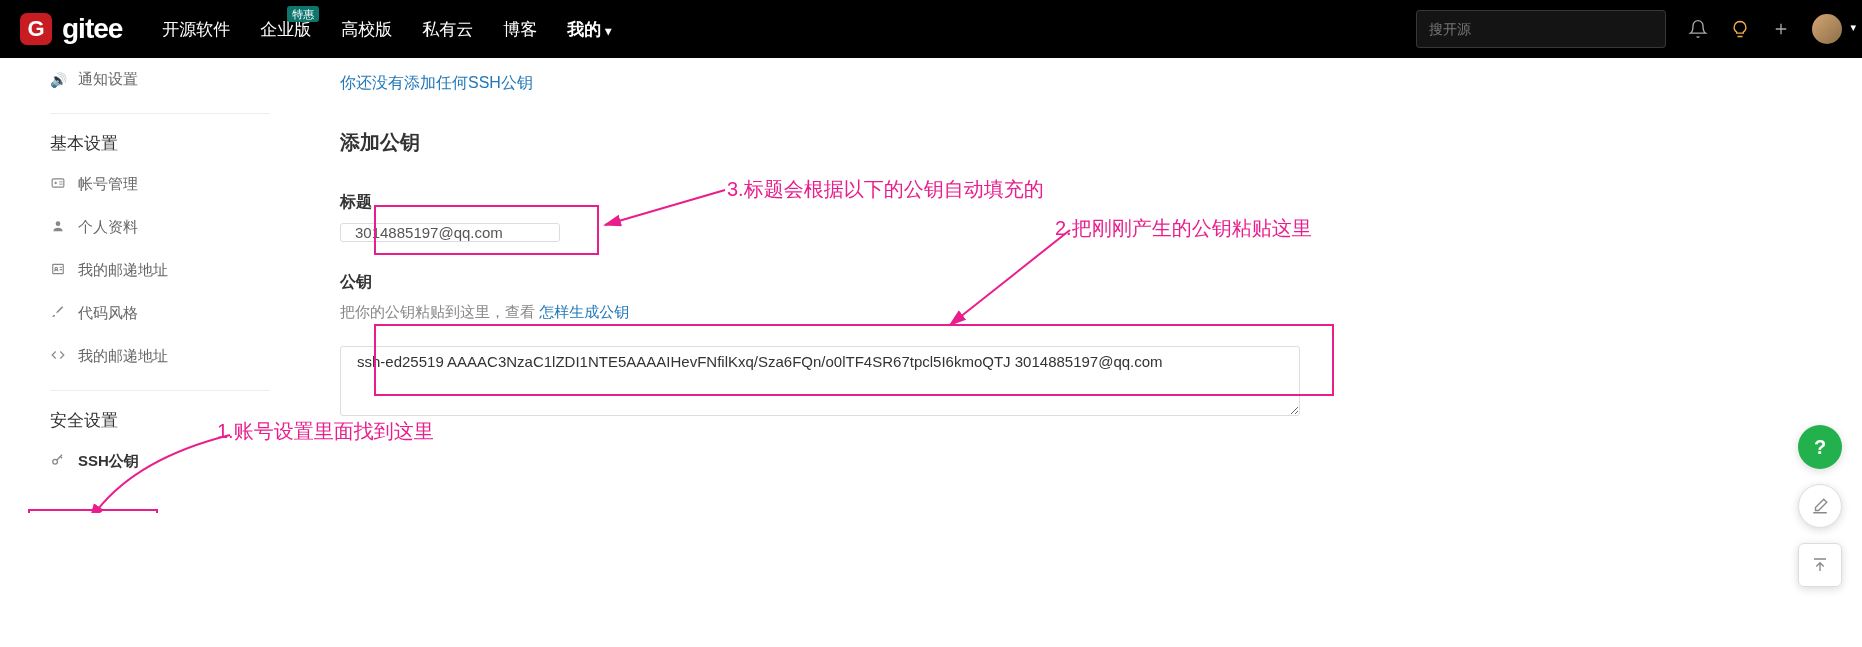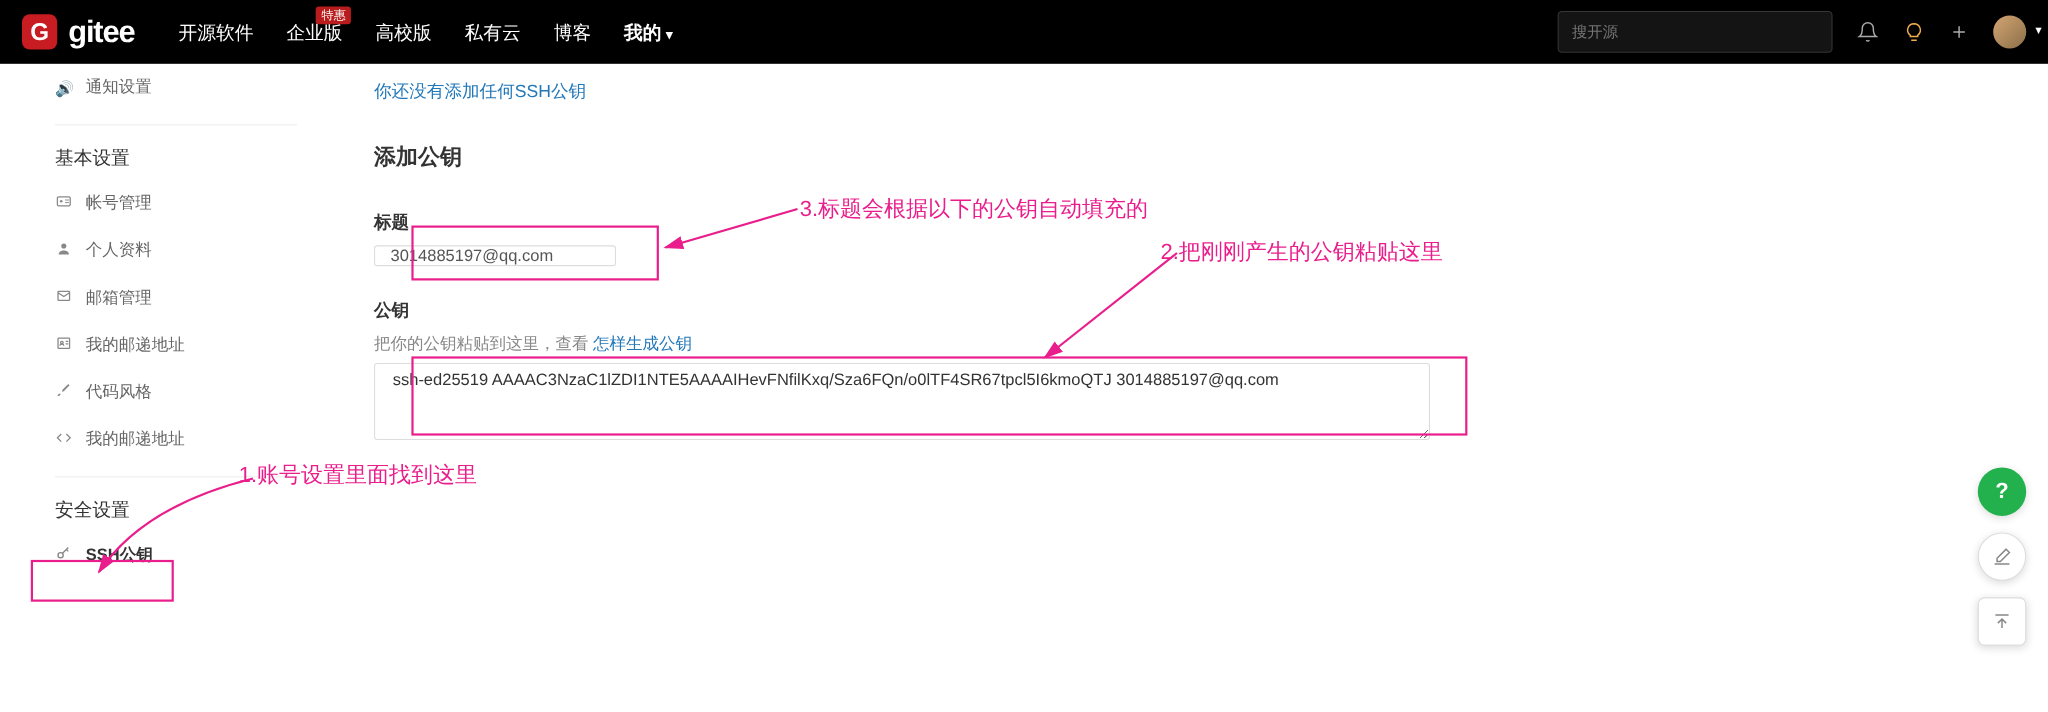--- a/index.html
+++ b/index.html
@@ -12,7 +12,7 @@
     .logo-text { color: #fff; font-size: 28px; font-weight: bold; letter-spacing: -1px; }
     .nav-links { display: flex; gap: 30px; flex: 1; }
     .nav-link { color: #fff; font-size: 17px; text-decoration: none; position: relative; cursor: pointer; }
-    .nav-badge { position: absolute; top: -12px; right: -8px; background: #b91c1c; color: #fff; font-size: 11px; padding: 1px 5px; border-radius: 3px; line-height: 1.3; }
+    .nav-badge { position: absolute; top: -12px; right: -8px; background: #0f766e; color: #fff; font-size: 11px; padding: 1px 5px; border-radius: 3px; line-height: 1.3; }
     .nav-link.my { font-weight: bold; }
     .nav-link.my::after { content: "▾"; margin-left: 4px; font-size: 12px; }
     .nav-right { display: flex; align-items: center; gap: 22px; }

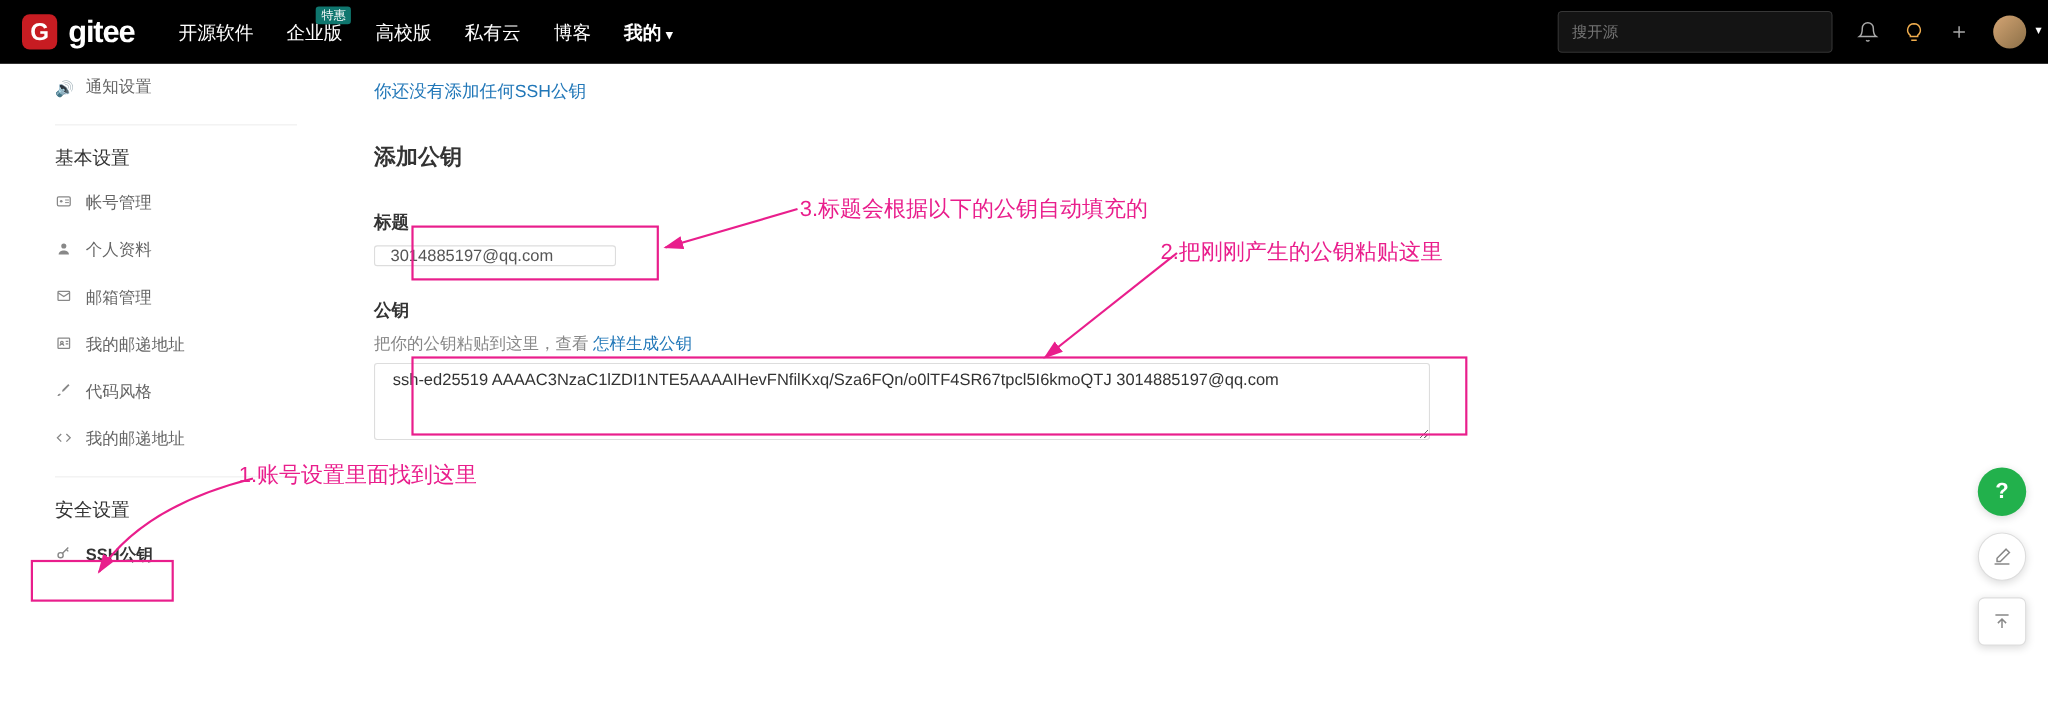--- a/index.html
+++ b/index.html
@@ -120,15 +120,6 @@
             </svg>
         </span>
         <span>个人资料</span>
-      </div>
-      <div class="sidebar-item">
-        <span class="sidebar-icon">
-          <svg width="14" height="14" viewBox="0 0 24 24" fill="none" stroke="currentColor" stroke-width="2">
-              <rect x="3" y="5" width="18" height="14" rx="1"></rect>
-              <path d="M3 7l9 6 9-6"></path>
-            </svg>
-        </span>
-        <span>邮箱管理</span>
       </div>
       <div class="sidebar-item">
         <span class="sidebar-icon">

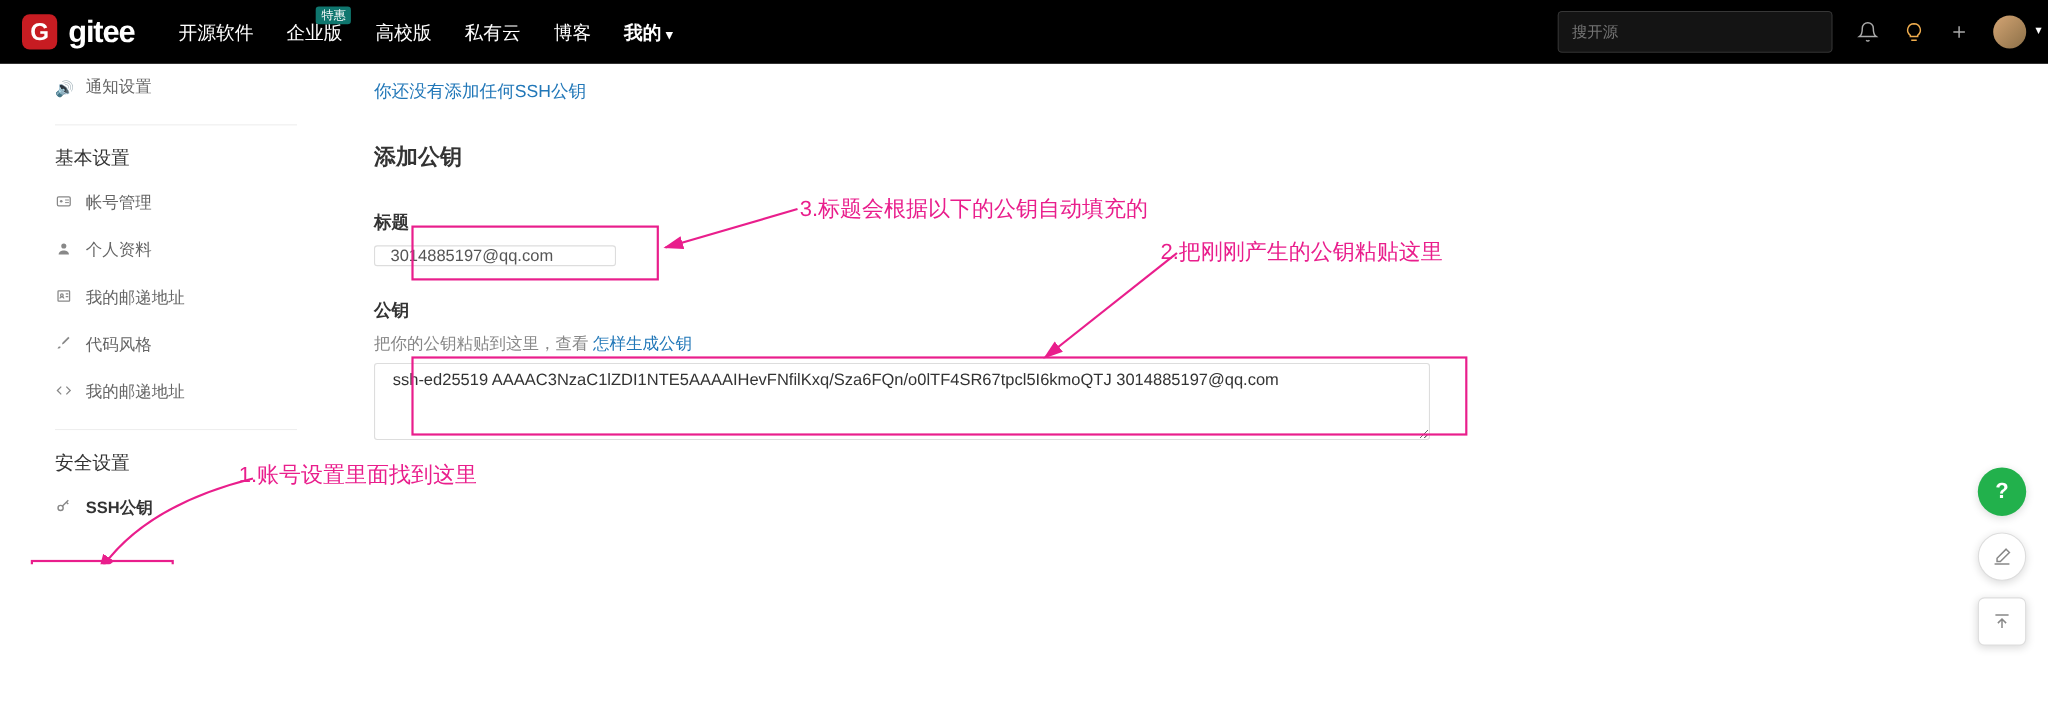--- a/index.html
+++ b/index.html
@@ -34,7 +34,7 @@
     .notice-text { color: #2177b8; font-size: 16px; margin-bottom: 35px; }
     .form-title { font-size: 20px; font-weight: bold; color: #333; margin-bottom: 36px; }
     .field-label { font-size: 16px; font-weight: bold; color: #333; margin-bottom: 10px; }
-    .field-help { color: #888; font-size: 15px; margin-bottom: 8px; }
+    .field-help { color: #888; font-size: 15px; margin-bottom: 24px; }
     .field-help a { color: #2177b8; text-decoration: none; }
     .title-input { width: 220px; padding: 0 14px; border: 1px solid #ddd; border-radius: 3px; font-size: 15px; color: #555; margin-bottom: 30px; }
     .key-textarea { width: 100%; max-width: 960px; padding: 4px 16px; border: 1px solid #ddd; border-radius: 3px; font-size: 15px; color: #333; min-height: 70px; resize: vertical; font-family: inherit; line-height: 1.5; }

